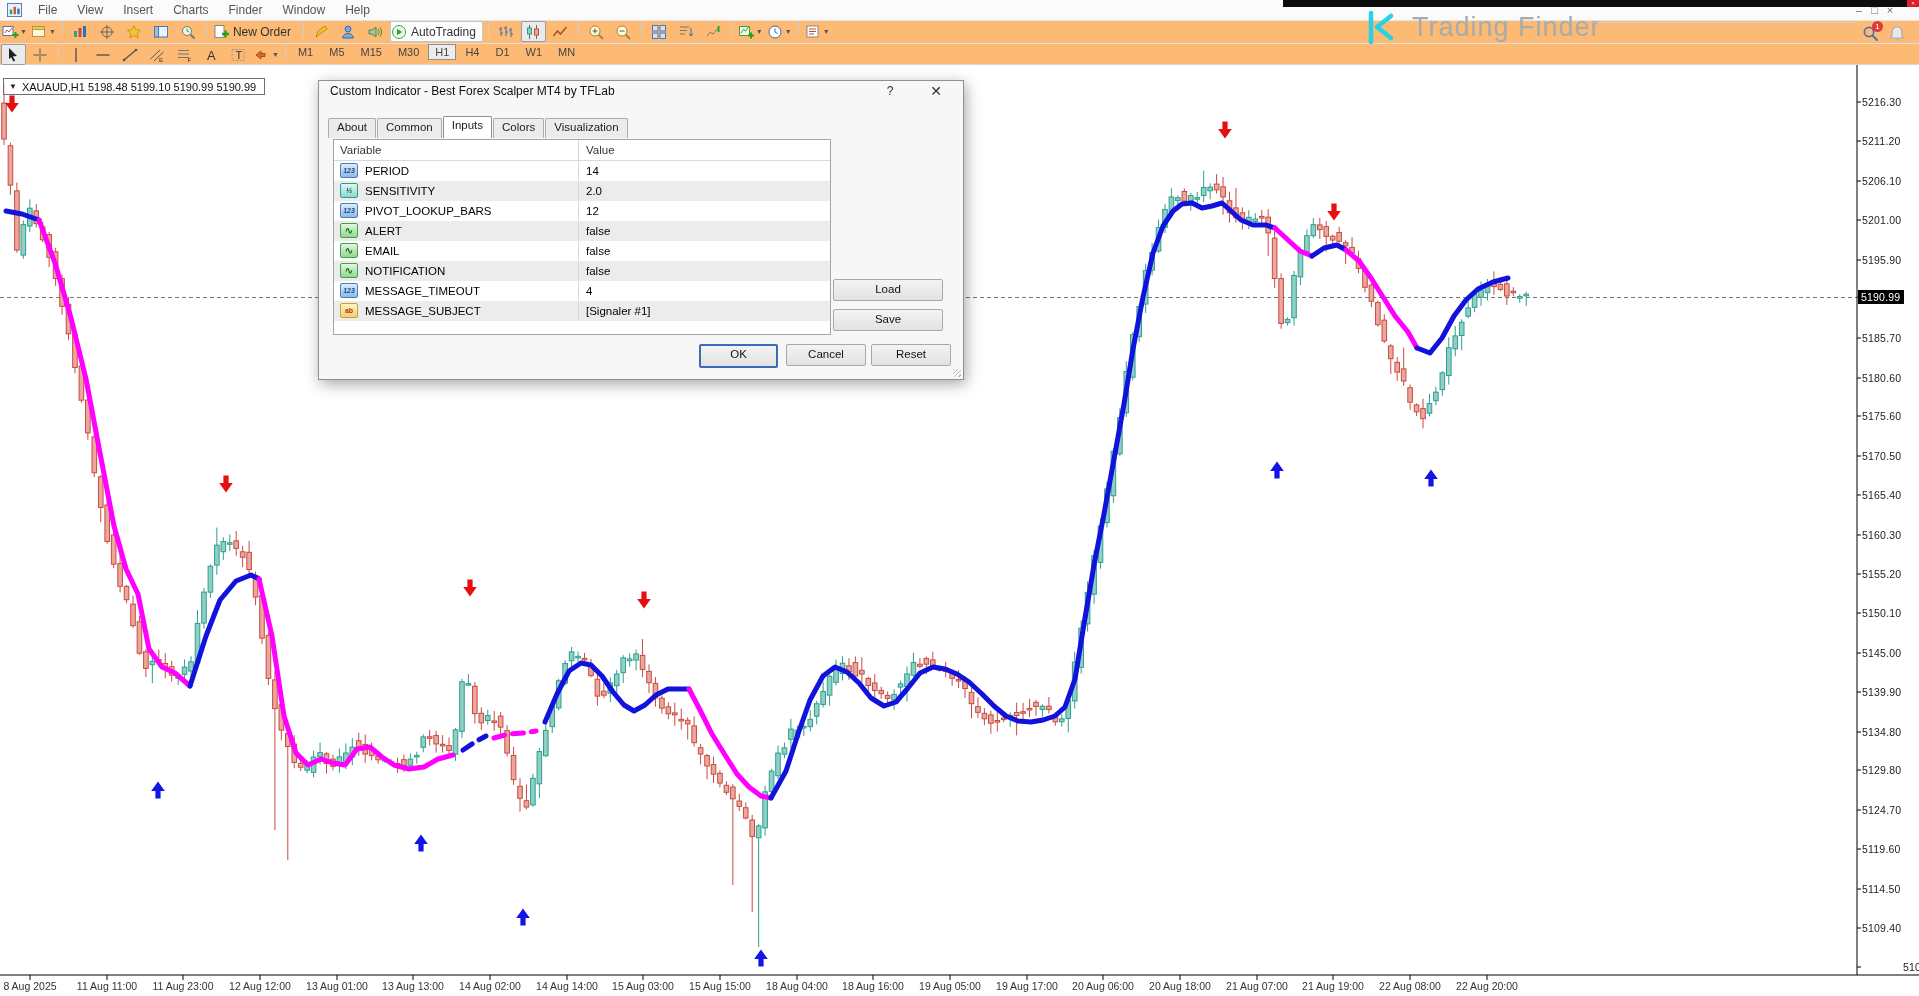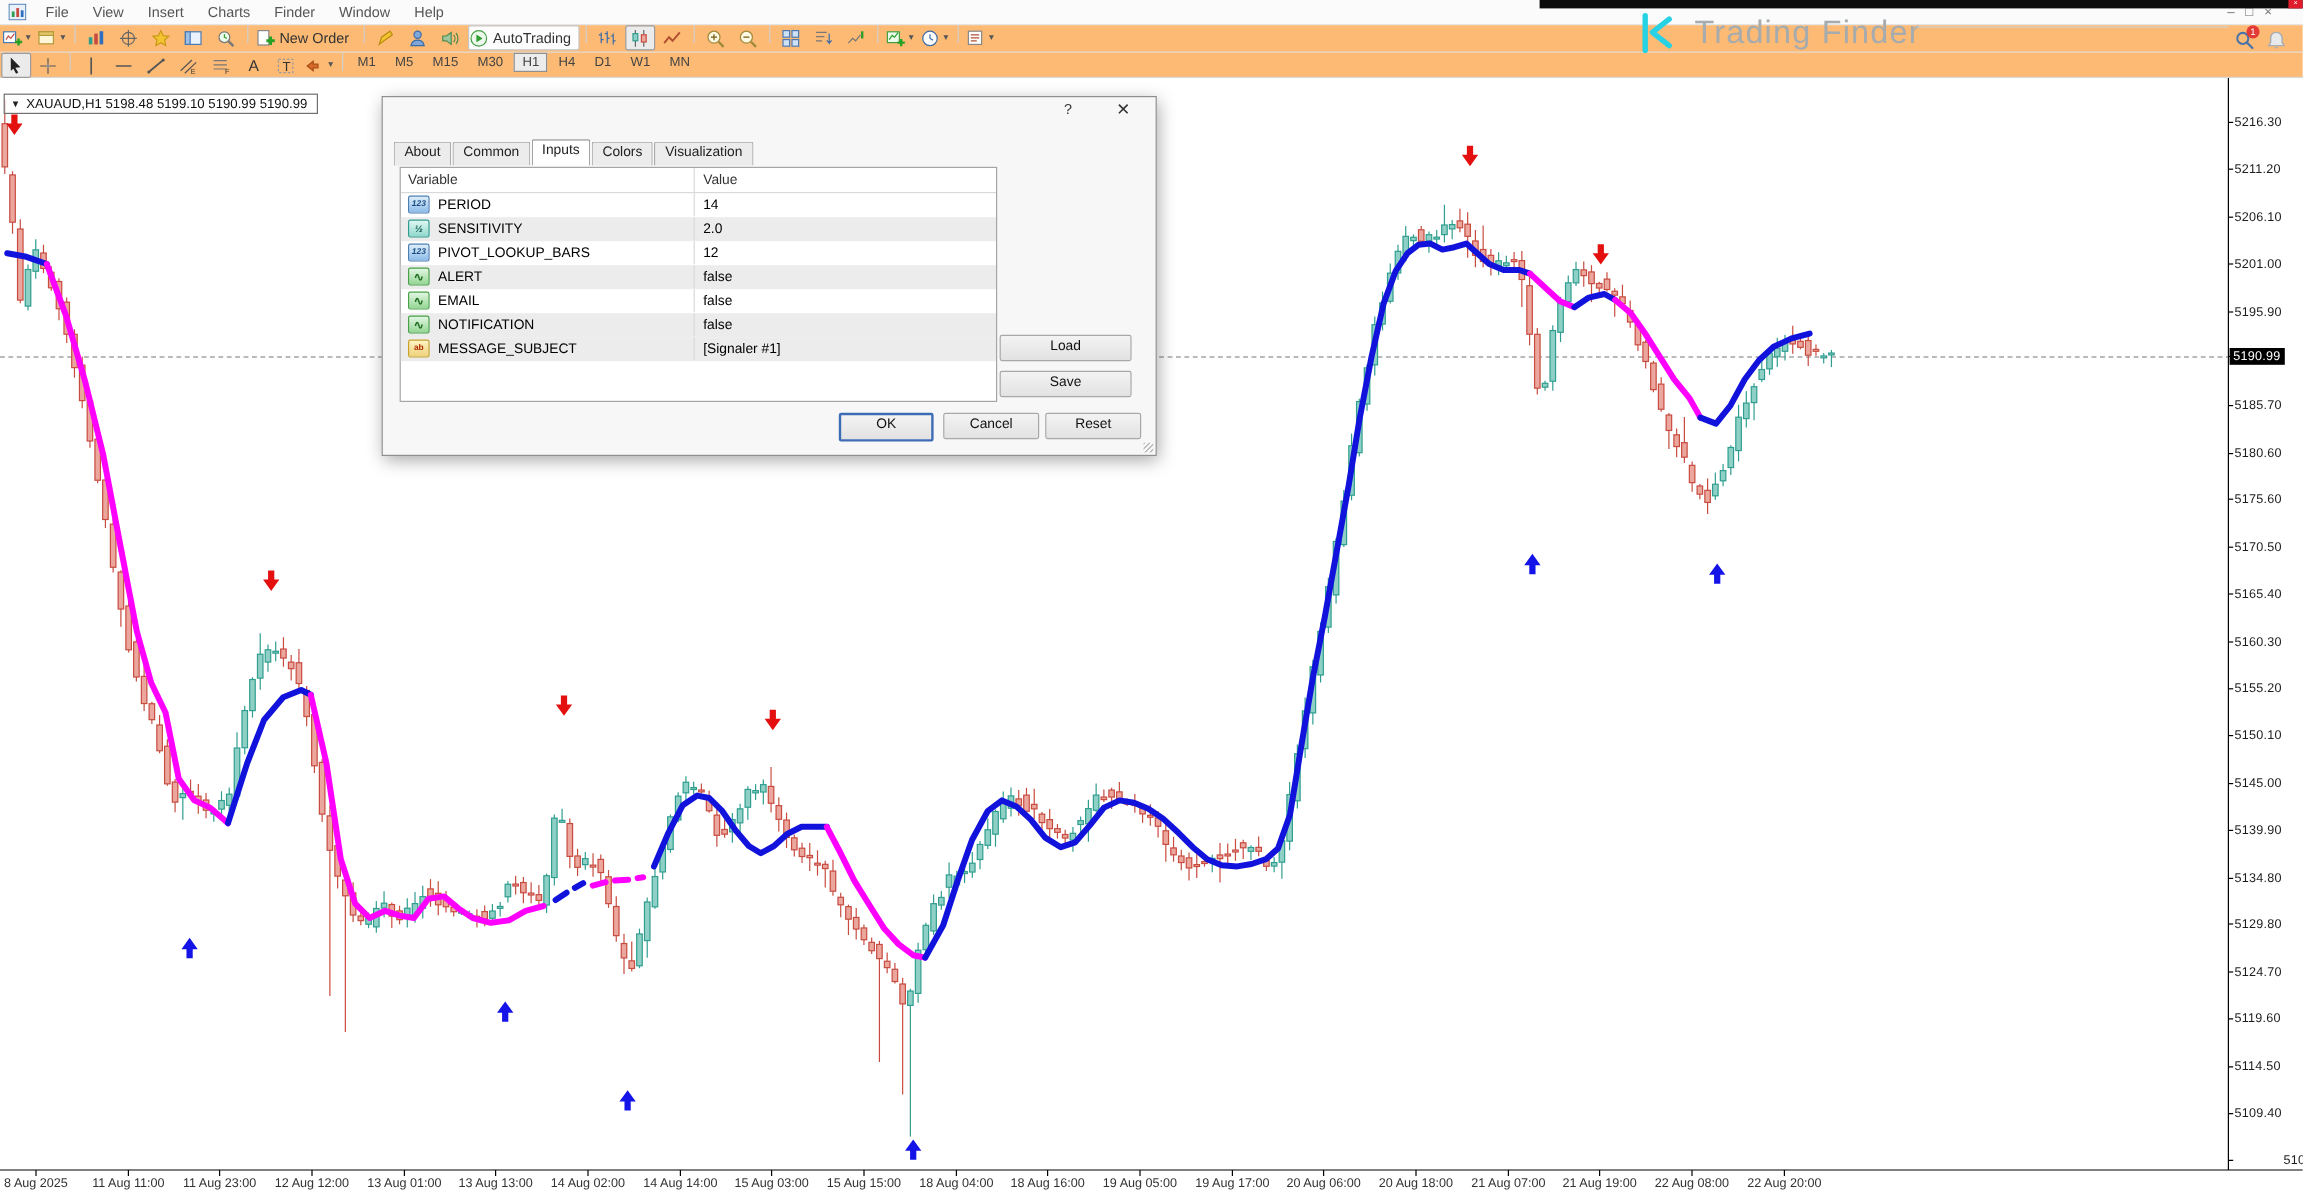--- a/index.html
+++ b/index.html
@@ -974,6 +974,9 @@
   </div>
 
 <div id="dialog">
+  <div id="dlg-title">
+    <span class="t">Custom Indicator - Best Forex Scalper MT4 by TFLab</span>
+  </div>
   <div class="dlg-sys" id="dlg-help">?</div>
   <div class="dlg-sys" id="dlg-close">✕</div>
   <div id="dlg-tabs">

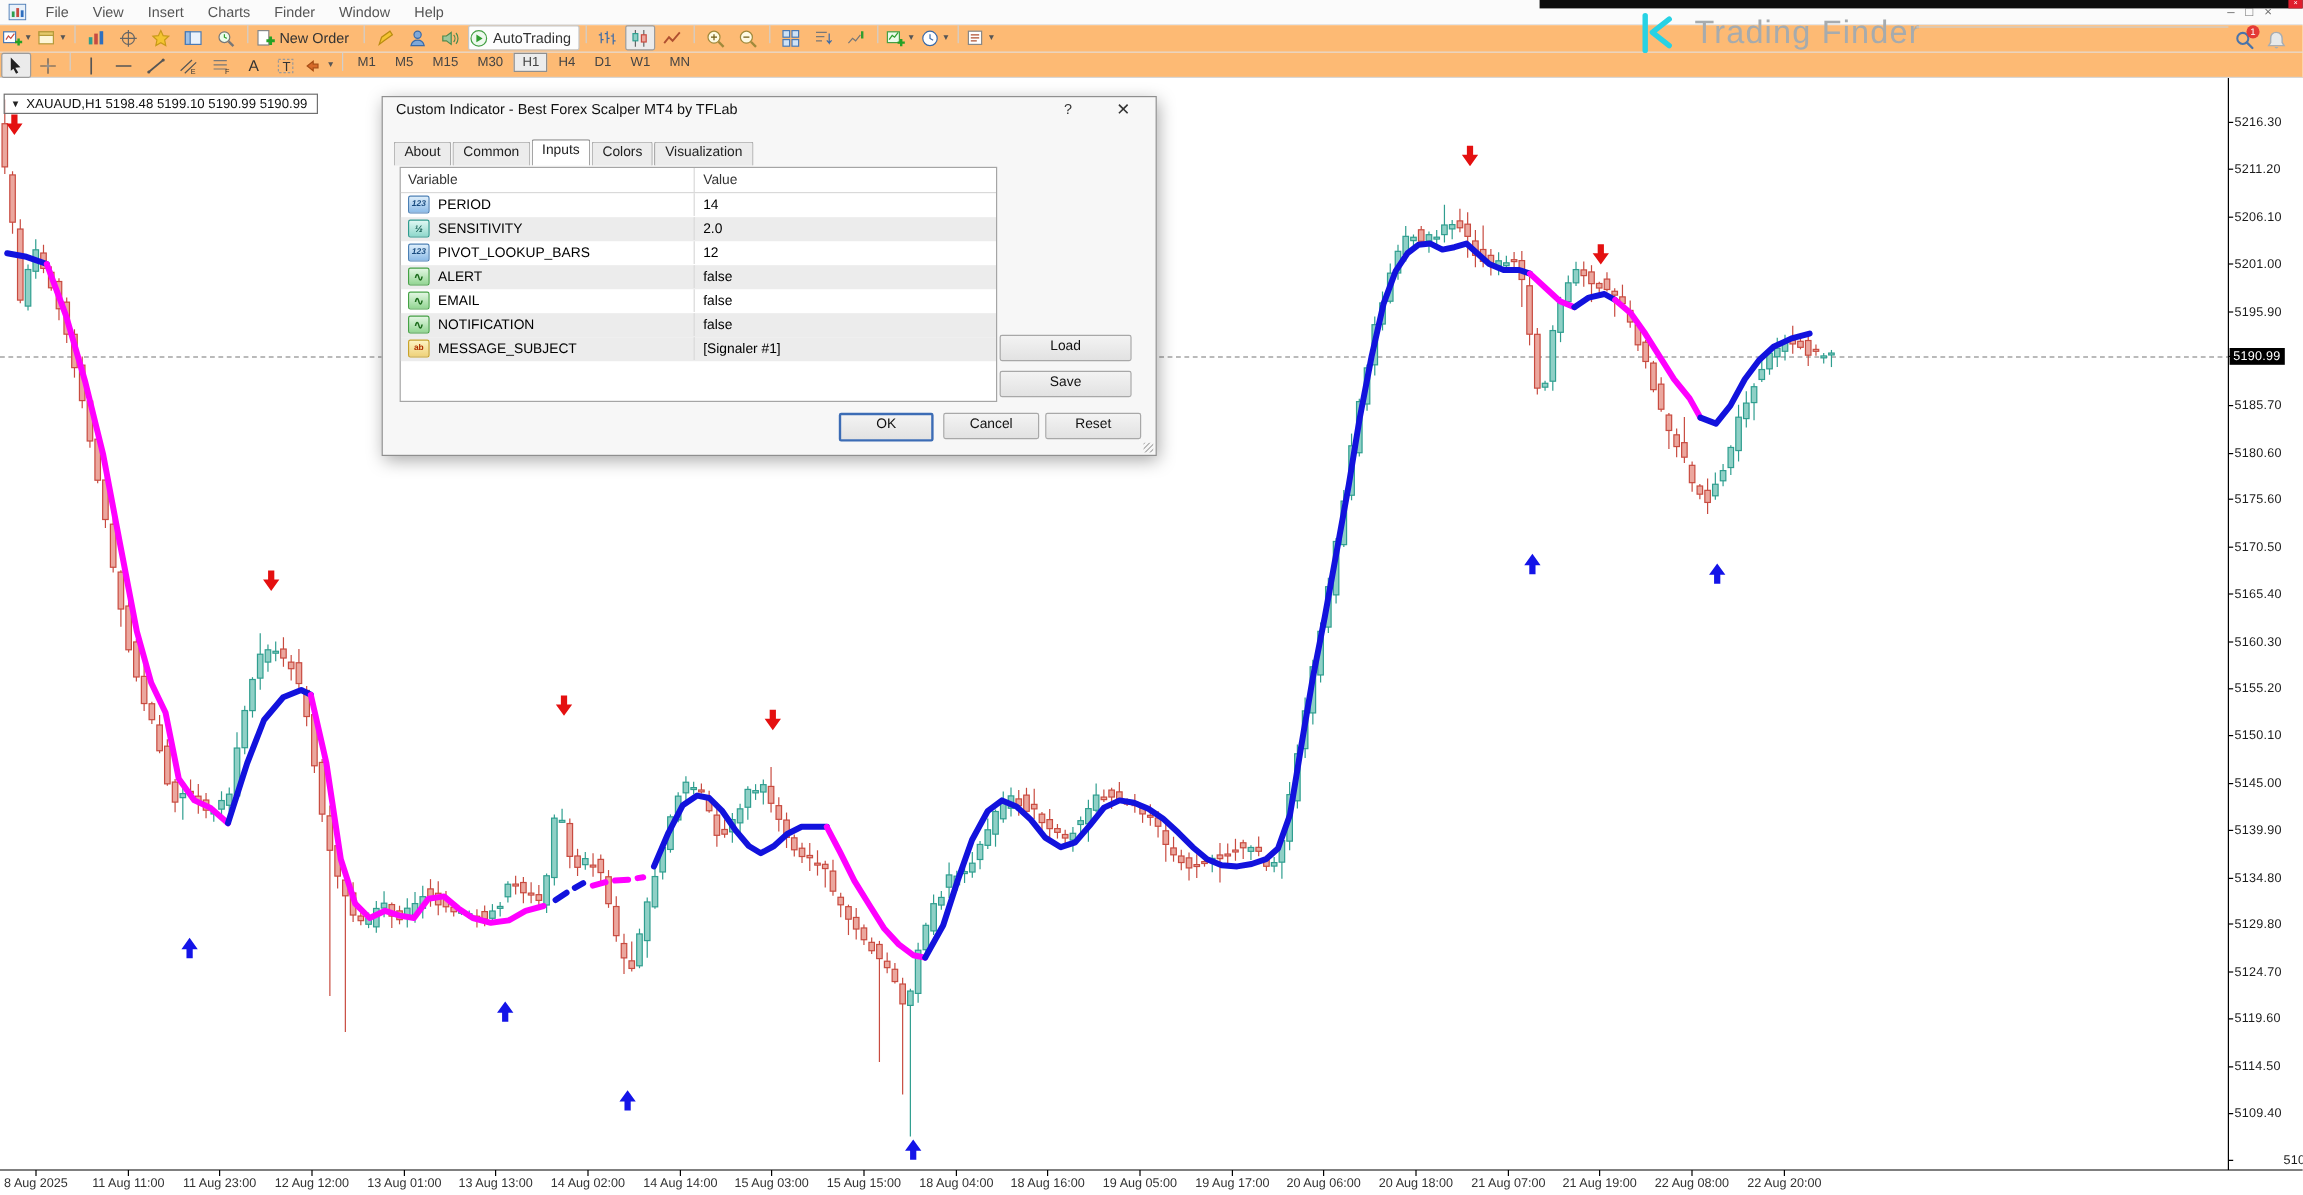--- a/index.html
+++ b/index.html
@@ -1033,6 +1033,13 @@
         </div>
         <div class="tc2">false</div>
       </div>
+      <div class="trow">
+        <div class="tc1">
+          <span class="vicon int">123</span>
+          <span>MESSAGE_TIMEOUT</span>
+        </div>
+        <div class="tc2">4</div>
+      </div>
       <div class="trow shade">
         <div class="tc1">
           <span class="vicon str">ab</span>

